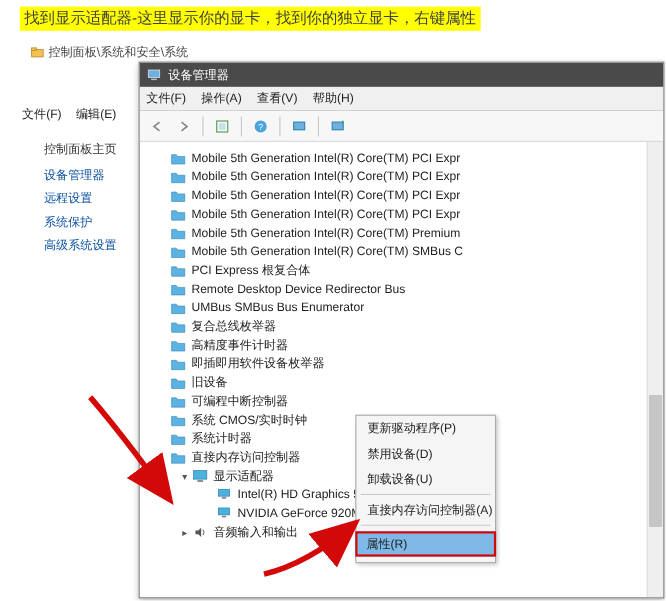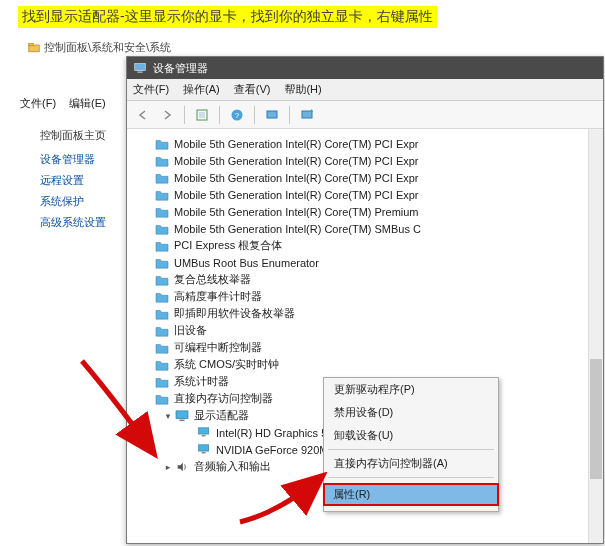--- a/index.html
+++ b/index.html
@@ -183,6 +183,13 @@
             <path class="folder-svg" d="M1 3 h5 l1.5 2 H15 v8 H1 z"></path>
             <path class="folder-stroke" fill="none" stroke-width=".6" d="M1 3 h5 l1.5 2 H15 v8 H1 z"></path>
           </svg>
+          <span>Remote Desktop Device Redirector Bus</span>
+        </div>
+        <div class="tree-row">
+          <svg class="fi" viewBox="0 0 16 14">
+            <path class="folder-svg" d="M1 3 h5 l1.5 2 H15 v8 H1 z"></path>
+            <path class="folder-stroke" fill="none" stroke-width=".6" d="M1 3 h5 l1.5 2 H15 v8 H1 z"></path>
+          </svg>
           <span>UMBus Root Bus Enumerator</span>
         </div>
         <div class="tree-row">

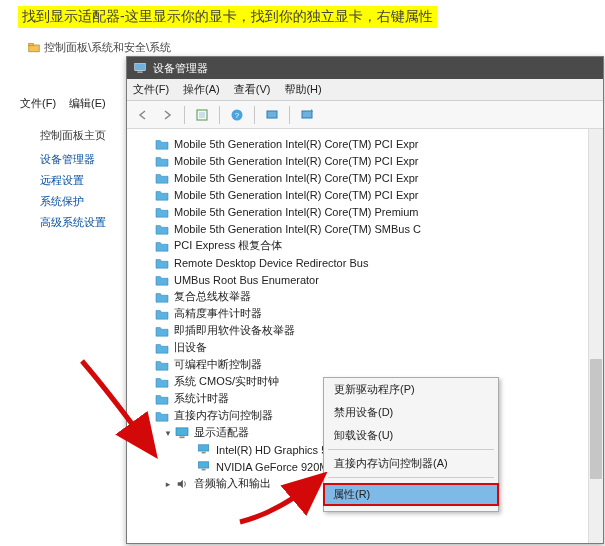--- a/index.html
+++ b/index.html
@@ -190,7 +190,7 @@
             <path class="folder-svg" d="M1 3 h5 l1.5 2 H15 v8 H1 z"></path>
             <path class="folder-stroke" fill="none" stroke-width=".6" d="M1 3 h5 l1.5 2 H15 v8 H1 z"></path>
           </svg>
-          <span>UMBus Root Bus Enumerator</span>
+          <span>UMBus SMBus Bus Enumerator</span>
         </div>
         <div class="tree-row">
           <svg class="fi" viewBox="0 0 16 14">

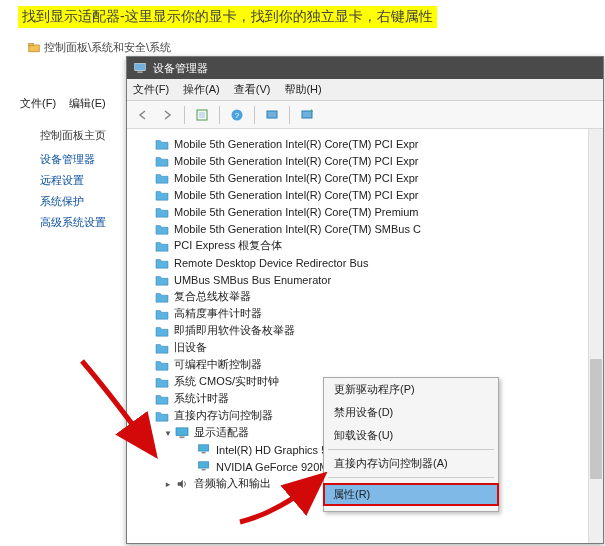--- a/index.html
+++ b/index.html
@@ -35,7 +35,7 @@
   .folder-stroke { stroke: #2d7fb2; }
   .mon-svg { fill: #4db1dd; stroke: #2d7fb2; }
   
-  .ctx { position: absolute; width: 176px; background: #f5f5f5; border: 1px solid #aaa; box-shadow: 2px 2px 4px rgba(0,0,0,.25); font-size: 11px; }
+  .ctx { position: absolute; width: 128px; background: #f5f5f5; border: 1px solid #aaa; box-shadow: 2px 2px 4px rgba(0,0,0,.25); font-size: 11px; }
   .ctx .ci { padding: 4px 10px; color: #222; white-space: nowrap; }
   .ctx .sep { height: 1px; background: #ccc; margin: 2px 4px; }
   .ctx .hl { background: #7fb9e8; border: 2px solid #d30808; padding: 2px 8px; margin: 5px -1px; }

